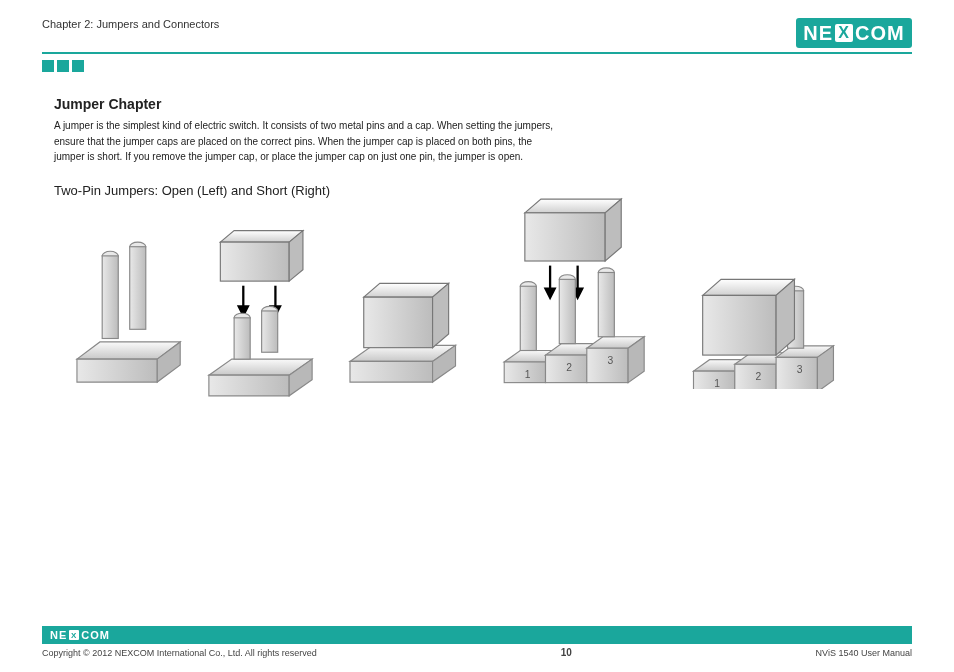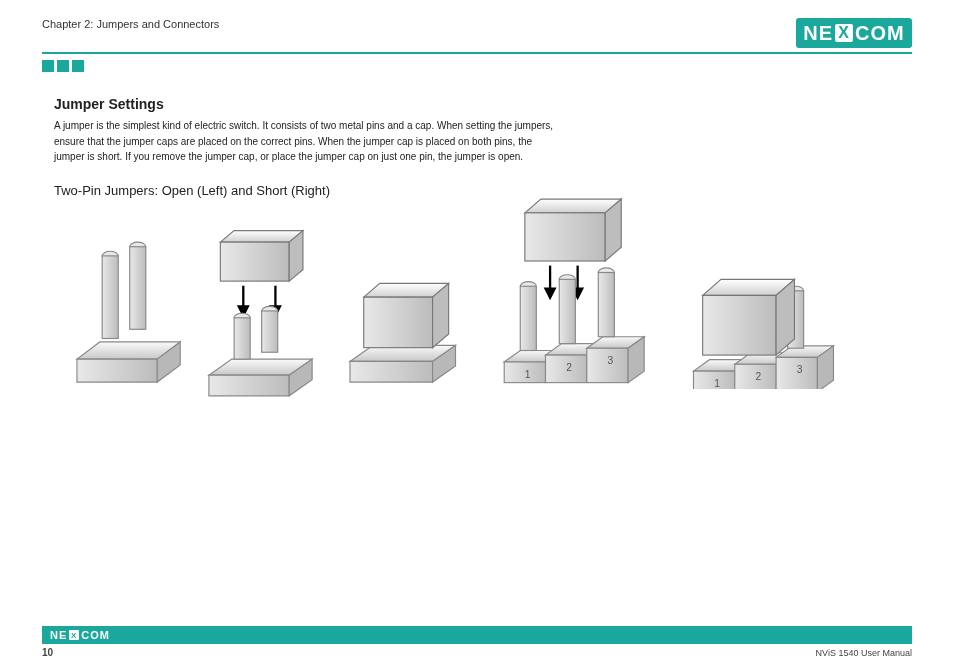--- a/index.html
+++ b/index.html
@@ -113,7 +113,7 @@
   </div>
 
   <div class="content">
-    <div class="heading">Jumper Settings</div>
+    <div class="heading">Jumper Chapter</div>
     <p class="para">A jumper is the simplest kind of electric switch. It consists of two metal pins and a cap. When setting the jumpers, ensure that the jumper caps are placed on the correct pins. When the jumper cap is placed on both pins, the jumper is short. If you remove the jumper cap, or place the jumper cap on just one pin, the jumper is open.</p>
 
     <div class="cols">

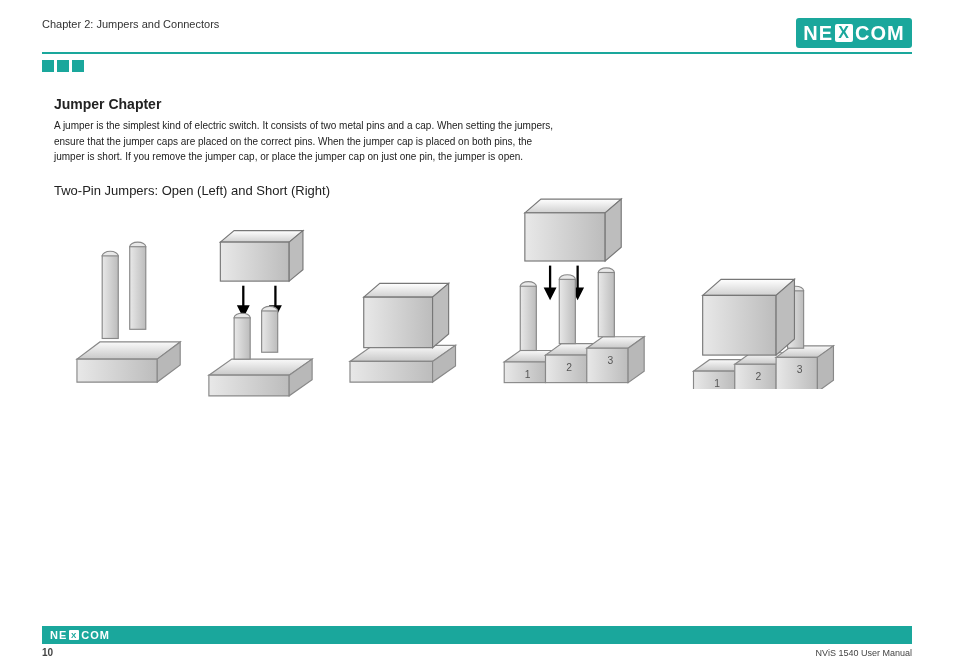--- a/index.html
+++ b/index.html
@@ -308,6 +308,7 @@
     </span>
   </div>
   <div class="footer-row">
+    <span>Copyright © 2012 NEXCOM International Co., Ltd. All rights reserved</span>
     <span class="page-no">10</span>
     <span>NViS 1540 User Manual</span>
   </div>

